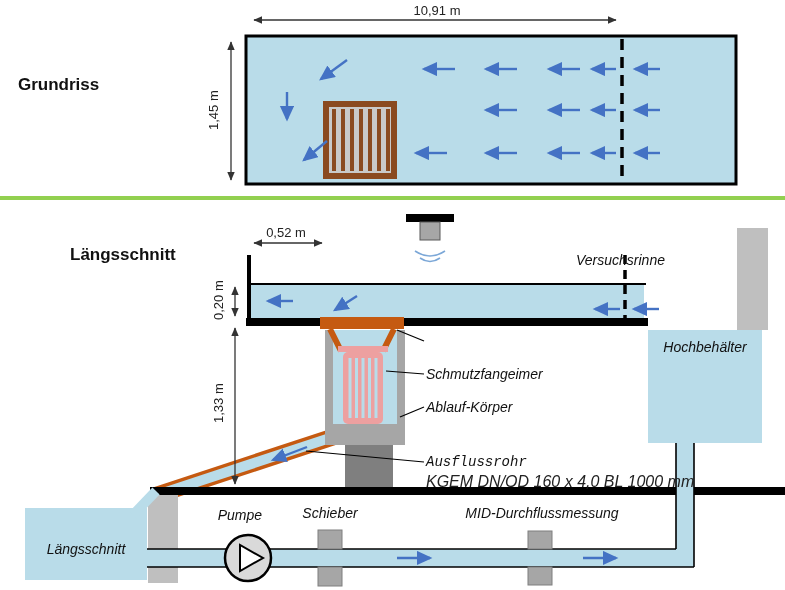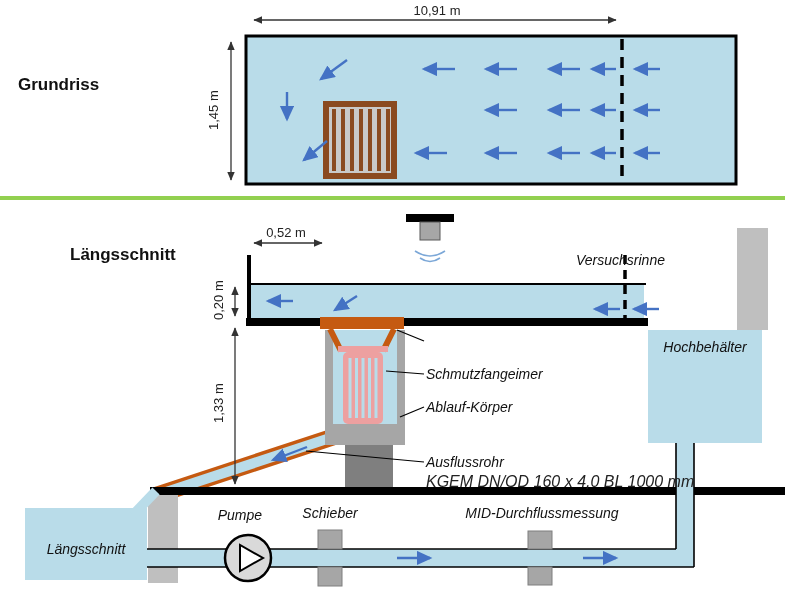--- a/index.html
+++ b/index.html
@@ -206,7 +206,7 @@
   <div class="lbl comp" style="left:548px;top:253px;margin-left:28px;">Versuchsrinne</div>
   <div class="lbl comp" style="left:426px;top:367px;">Schmutzfangeimer</div>
   <div class="lbl comp" style="left:426px;top:400px;">Ablauf-Körper</div>
-  <div class="lbl comp" style="left:426px;top:455px;">Ausflussrohr</div>
+  <div class="lbl comp" style="left:426px;top:455px;font-family:Liberation Mono, monospace;">Ausflussrohr</div>
   <div class="lbl comp-sub" style="left:426px;top:473px;">KGEM DN/OD 160 x 4,0 BL 1000 mm</div>
 
   <div class="lbl comp ctr" style="left:650px;top:340px;width:110px;">Hochbehälter</div>

